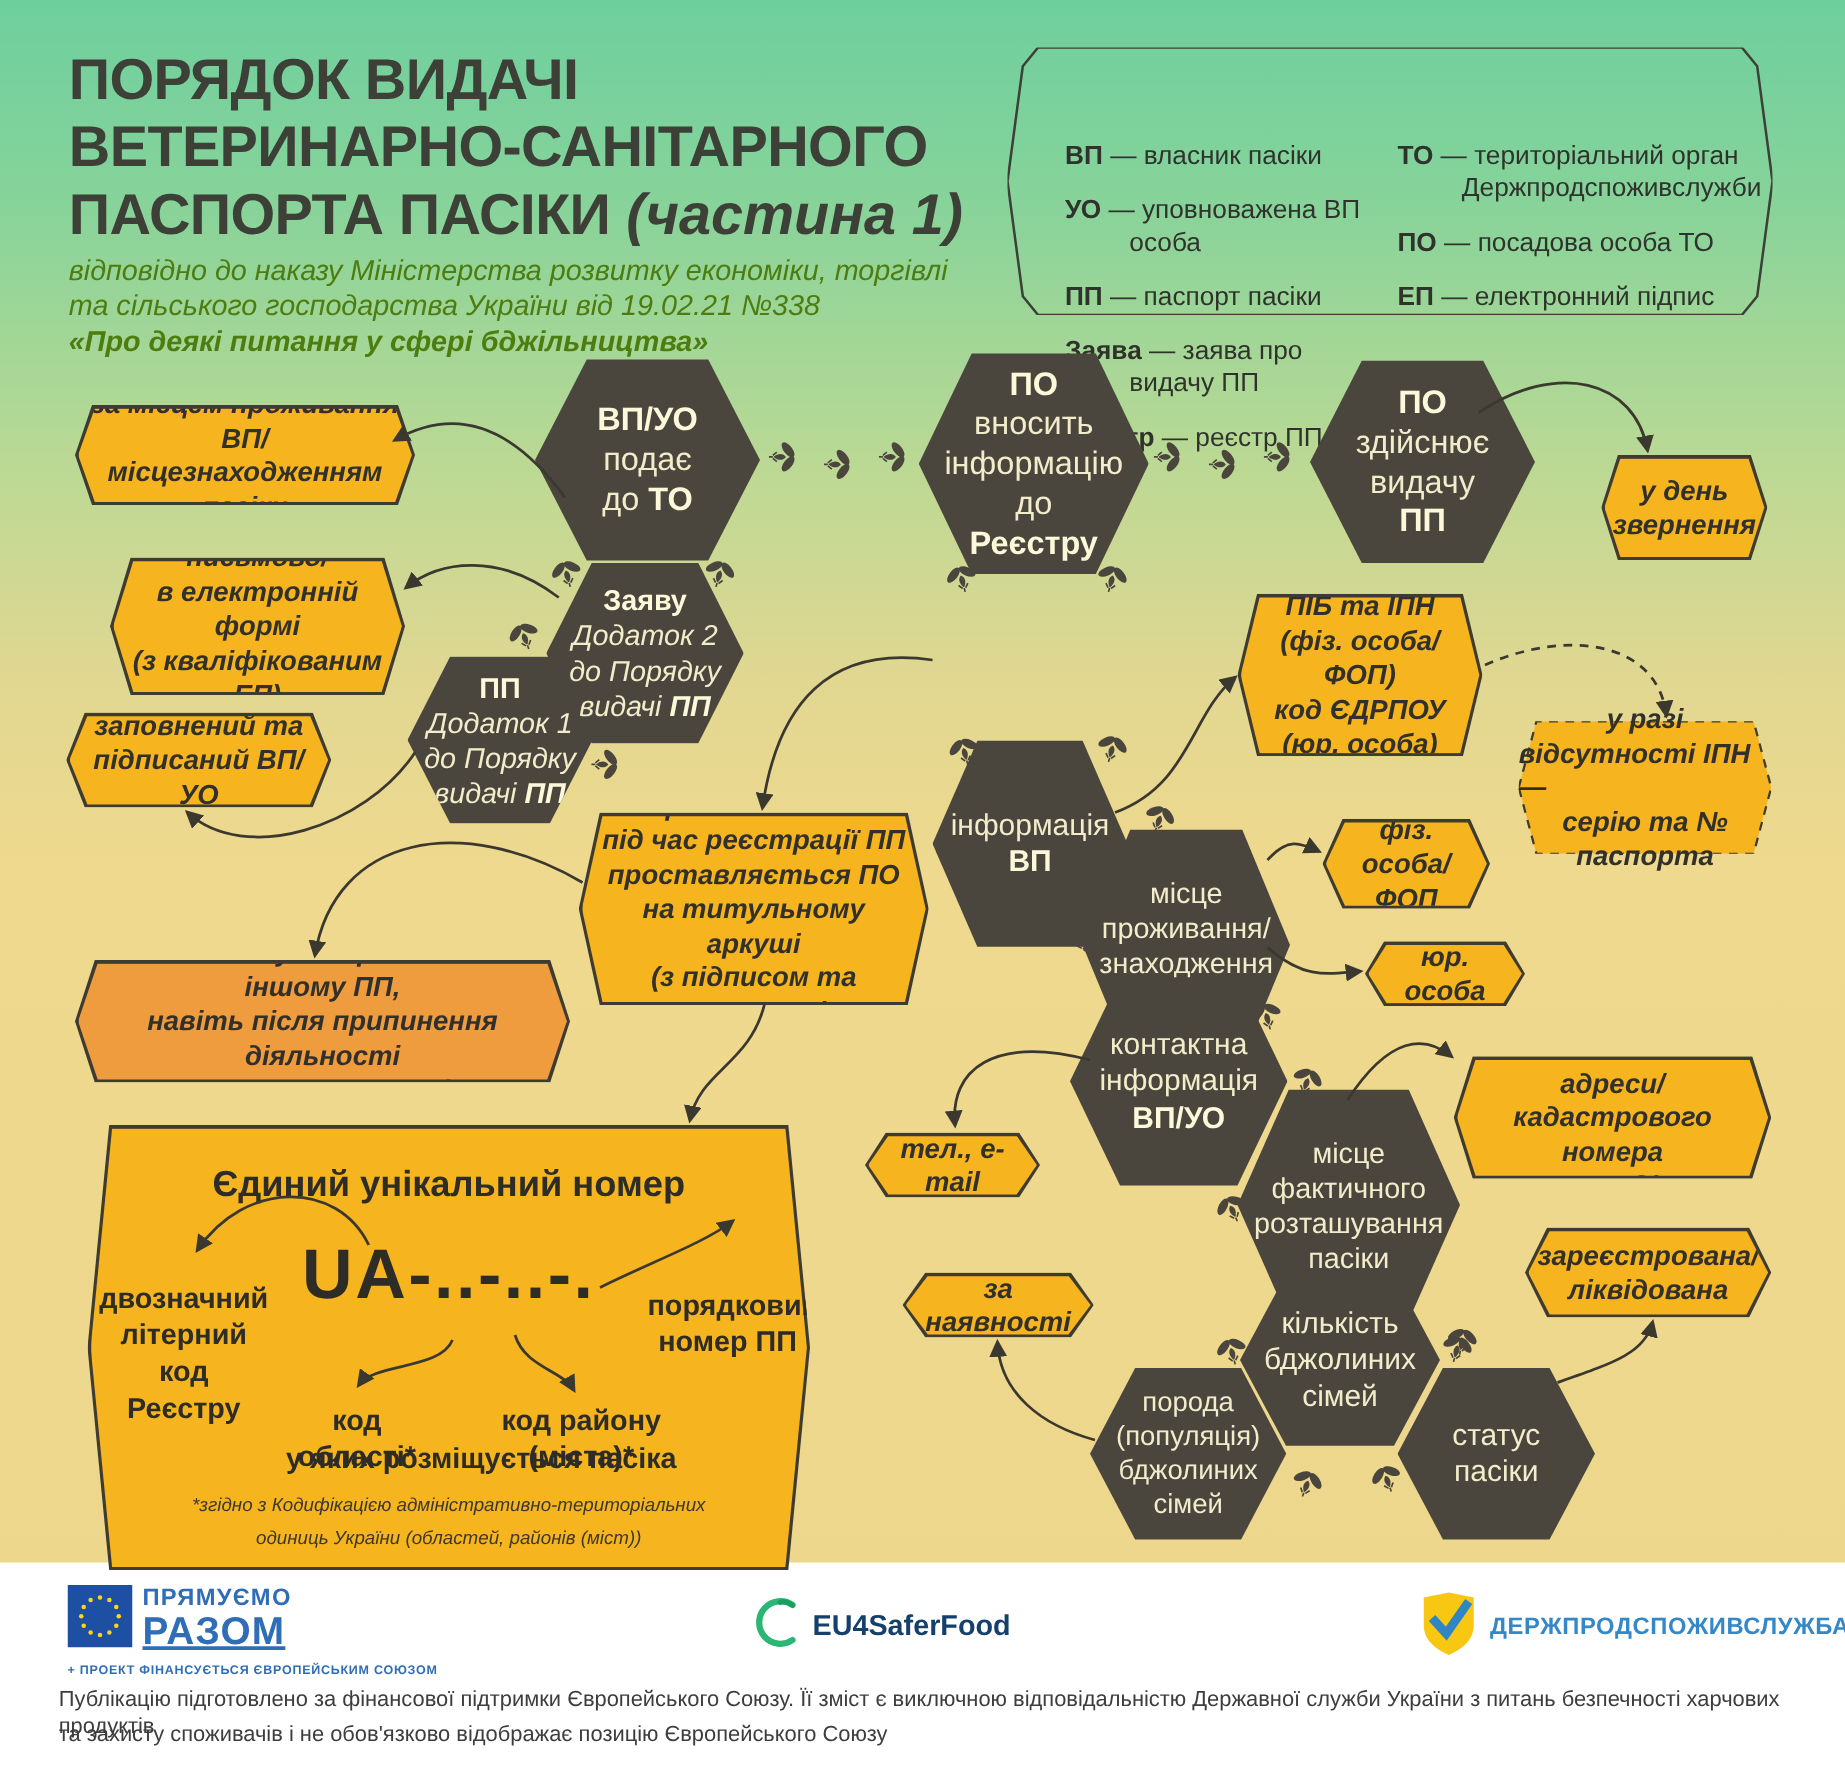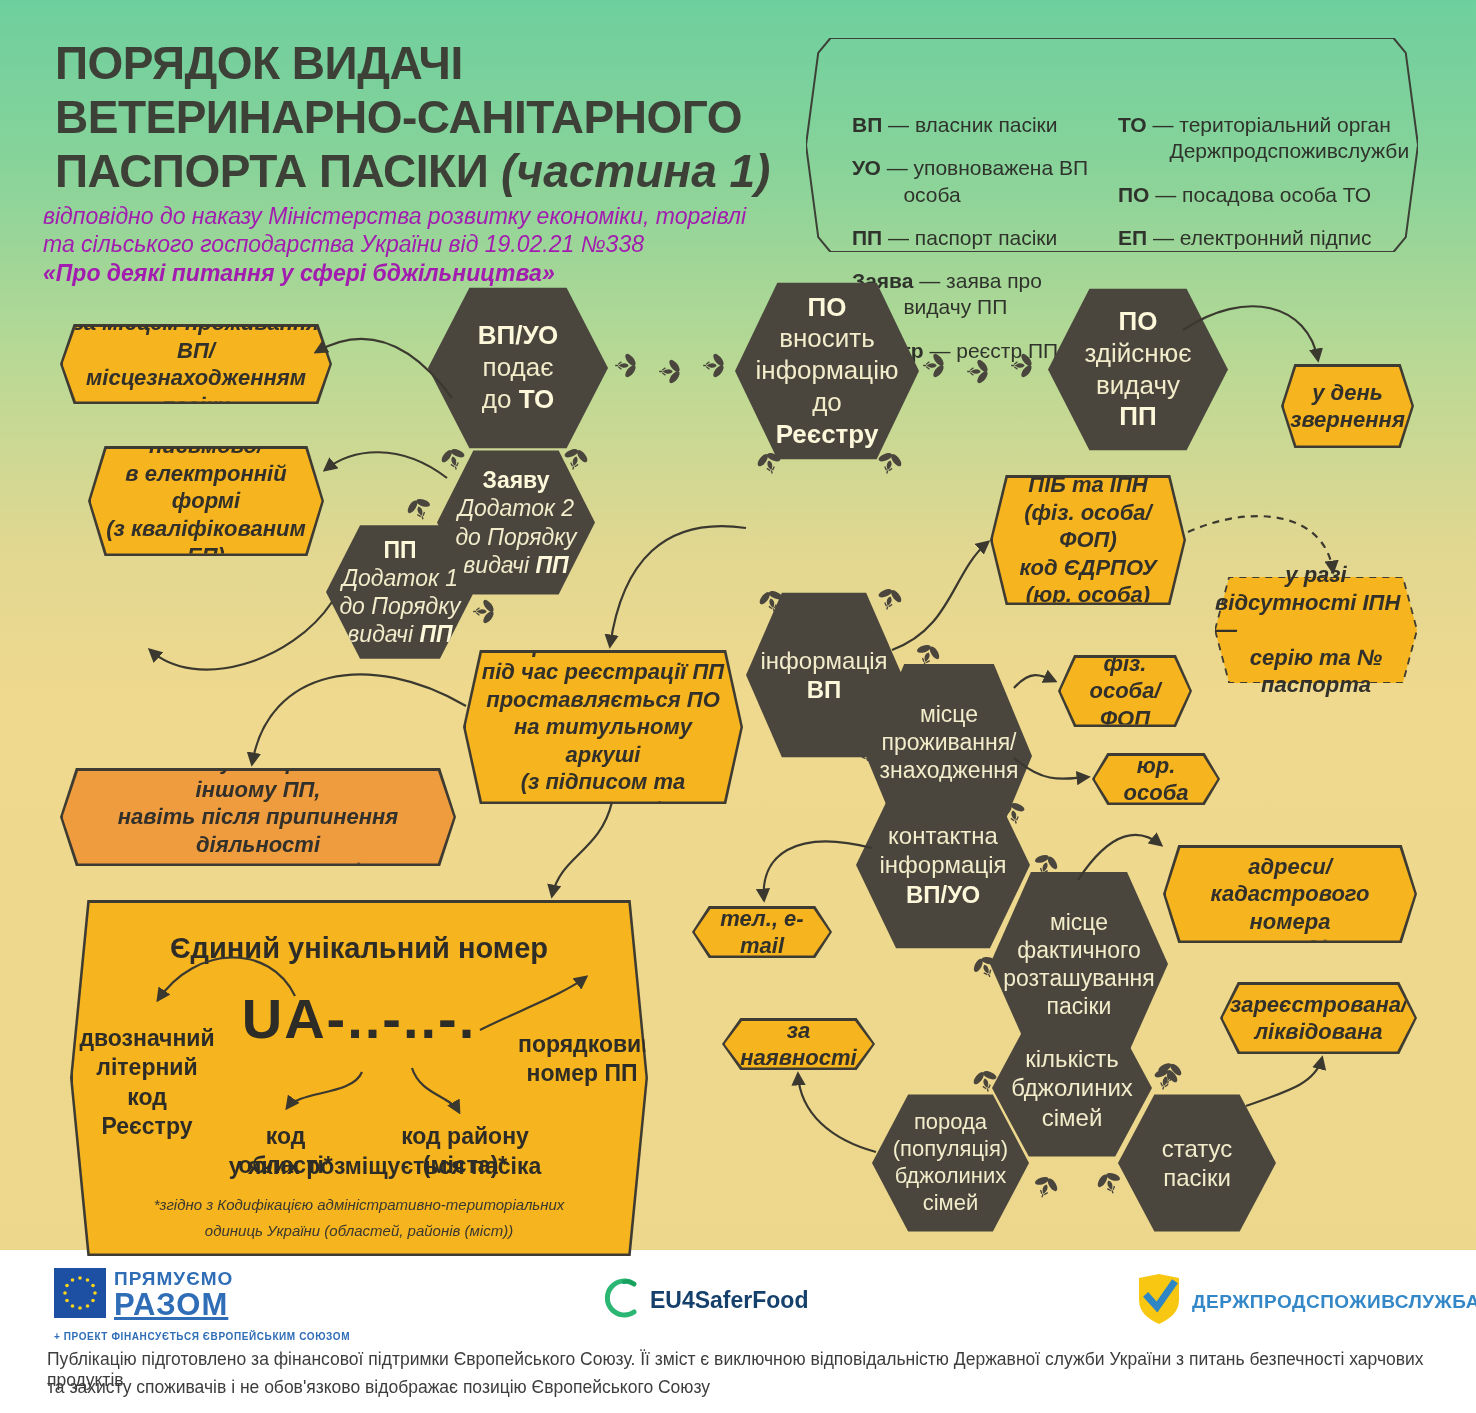--- a/index.html
+++ b/index.html
@@ -14,7 +14,7 @@
   .title-line{position:absolute;left:55px;color:#3c4037;font-weight:bold;font-size:46px;
               letter-spacing:-0.5px;white-space:nowrap;}
   .title-part{font-style:italic;font-weight:600;letter-spacing:0;}
-  .sub-line{position:absolute;left:43px;color:#a21caf;font-style:italic;font-size:23px;white-space:nowrap;}
+  .sub-line{position:absolute;left:55px;color:#4d7c0f;font-style:italic;font-size:23px;white-space:nowrap;}
   .sub-bold{font-weight:bold;}
 
   

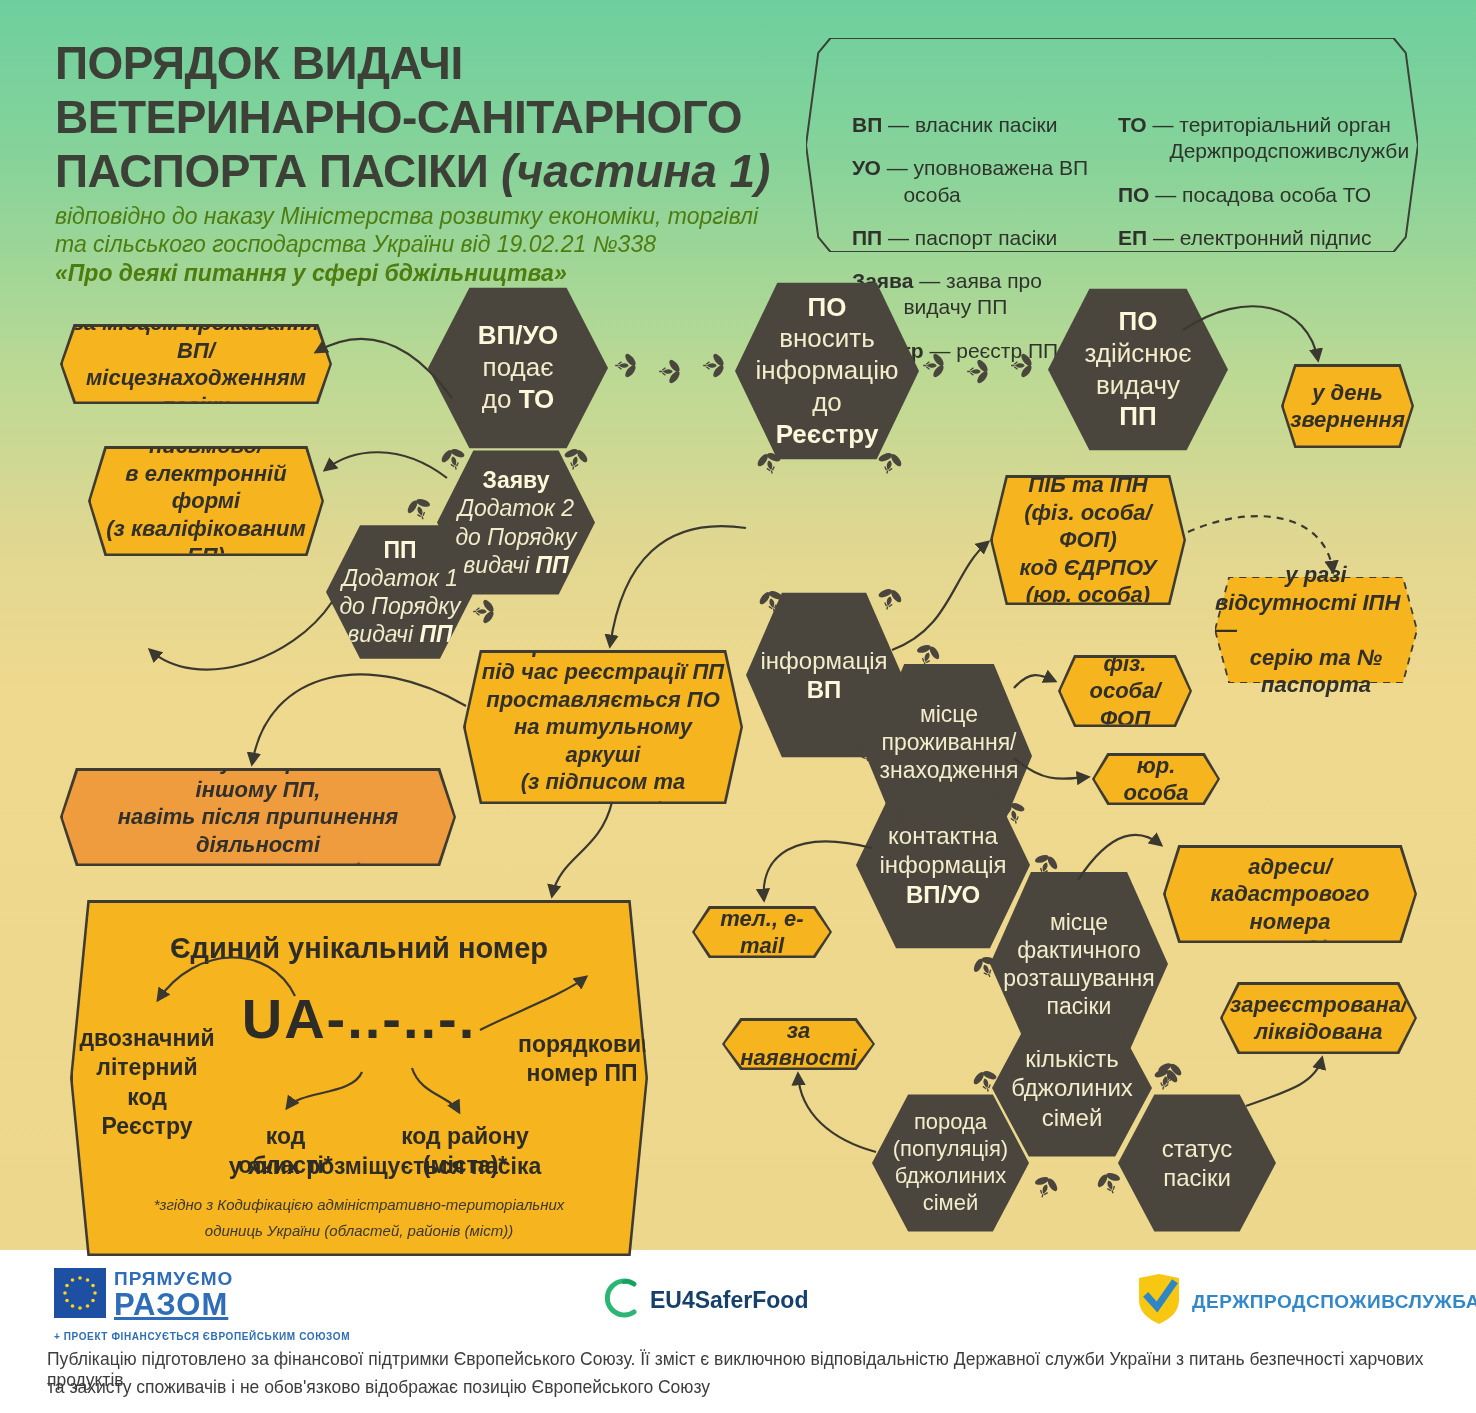--- a/index.html
+++ b/index.html
@@ -210,6 +210,12 @@
       </div>
   </div>
 
+  <div class="co cut7" style="left:53px;top:570px;width:212px;height:76px">
+    <div class="co-in cut7">
+        <span class="cl">заповнений та</span>
+      <span class="cl">підписаний ВП/УО</span>
+      </div>
+  </div>
 
   <div class="co cut4" style="left:60px;top:768px;width:396px;height:98px">
     <div class="co-in cut4 orange">

